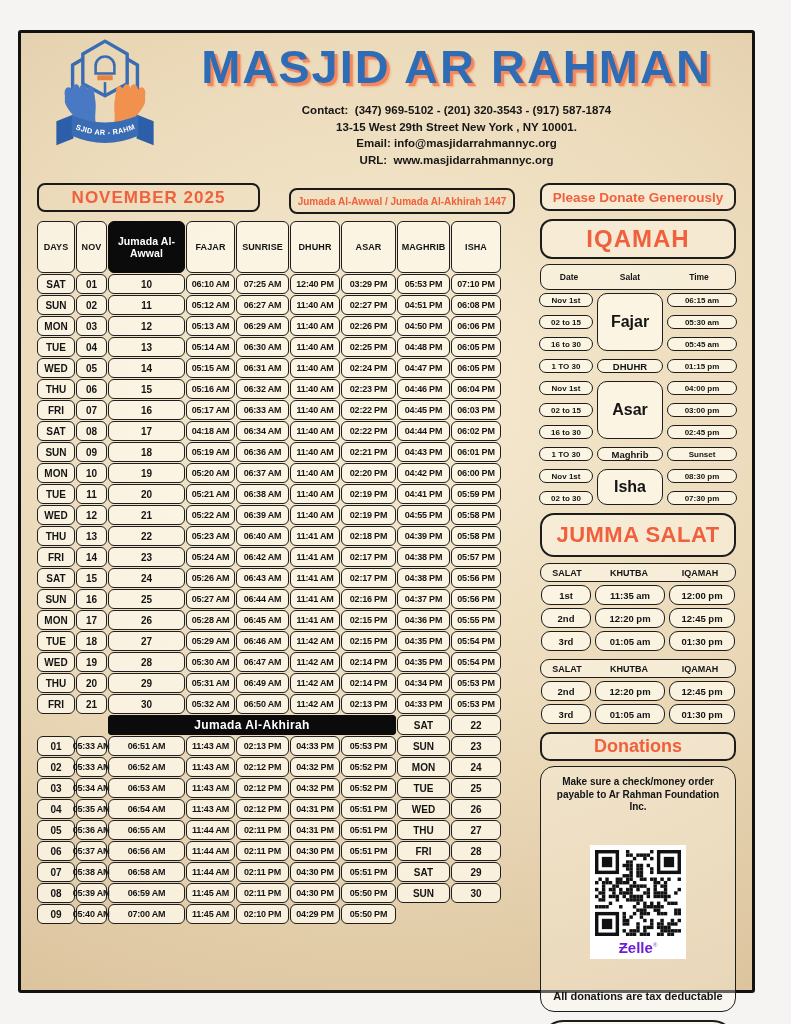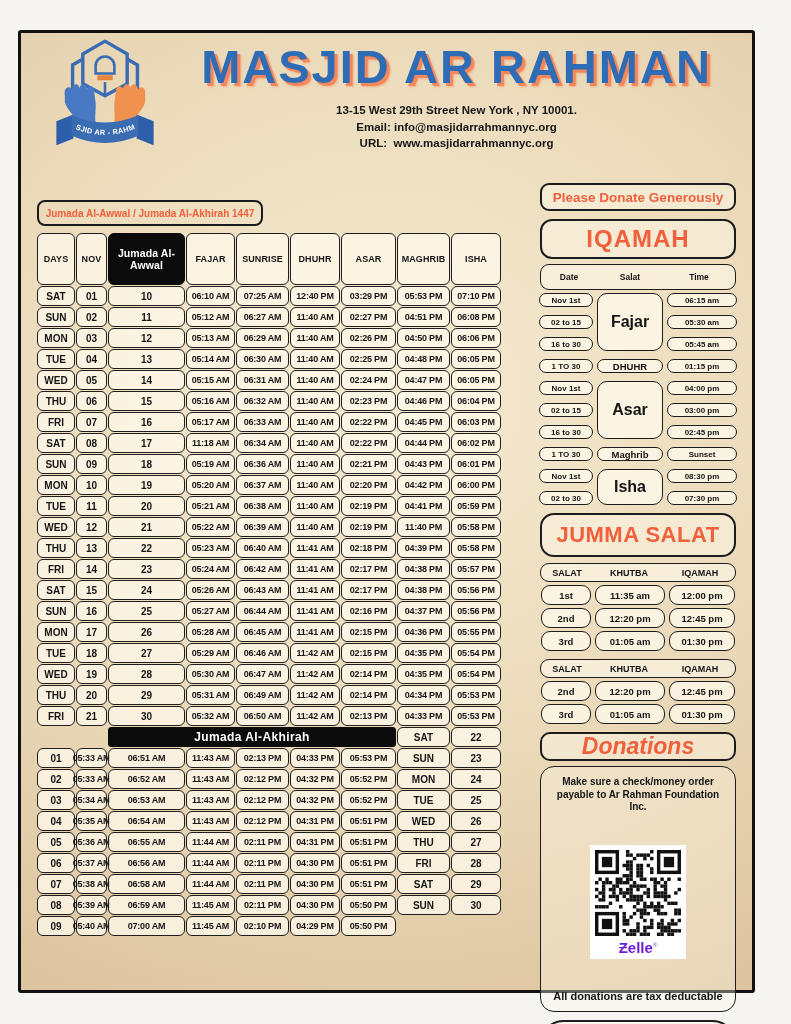--- a/index.html
+++ b/index.html
@@ -142,6 +142,7 @@
     <div class="hdr-right">
       <div class="big-title">MASJID AR RAHMAN</div>
       <div class="contact-block">
+        <div class="line"><span>Contact:</span>&nbsp; <span>(347) 969-5102 - (201) 320-3543 - (917) 587-1874</span></div>
         <div class="line">13-15 West 29th Street New York , NY 10001.</div>
         <div class="line"><span>Email:</span> <span>info@masjidarrahmannyc.org</span></div>
         <div class="line"><span>URL:</span>&nbsp; <span>www.masjidarrahmannyc.org</span></div>

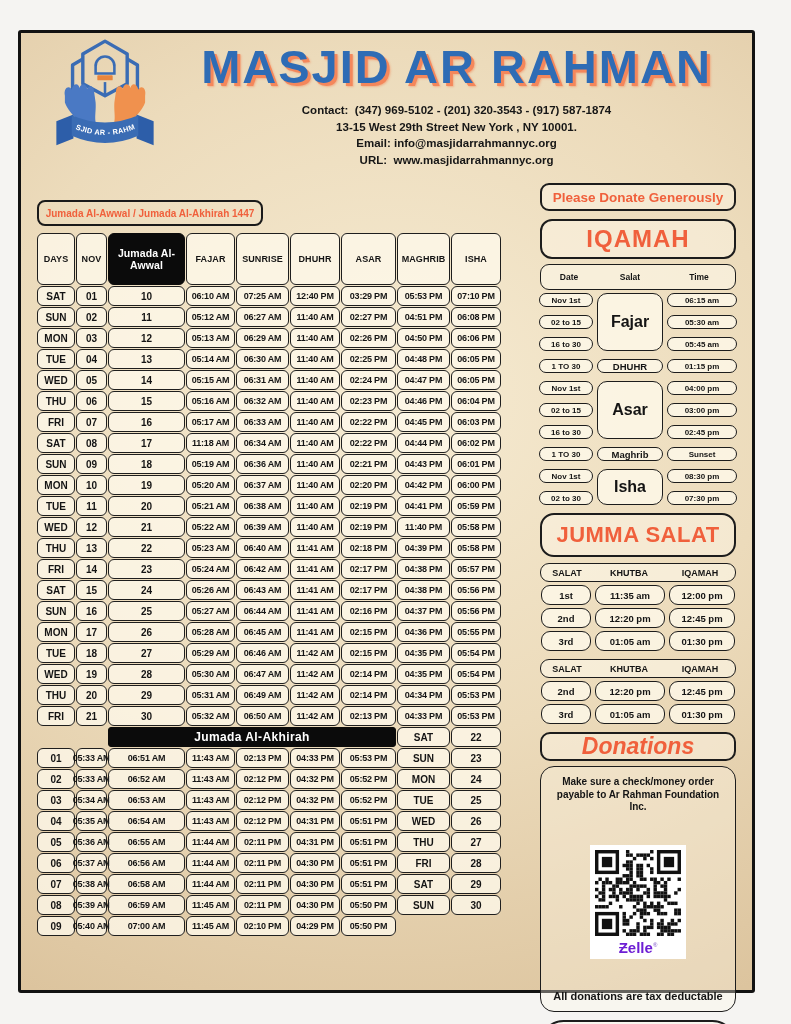--- a/index.html
+++ b/index.html
@@ -154,6 +154,7 @@
 
     <div class="left-col">
       <div class="cal-titles">
+        <div class="month-box">NOVEMBER 2025</div>
         <div class="hijri-box">Jumada Al-Awwal / Jumada Al-Akhirah 1447</div>
       </div>
       <div class="grid" id="prayer-grid">

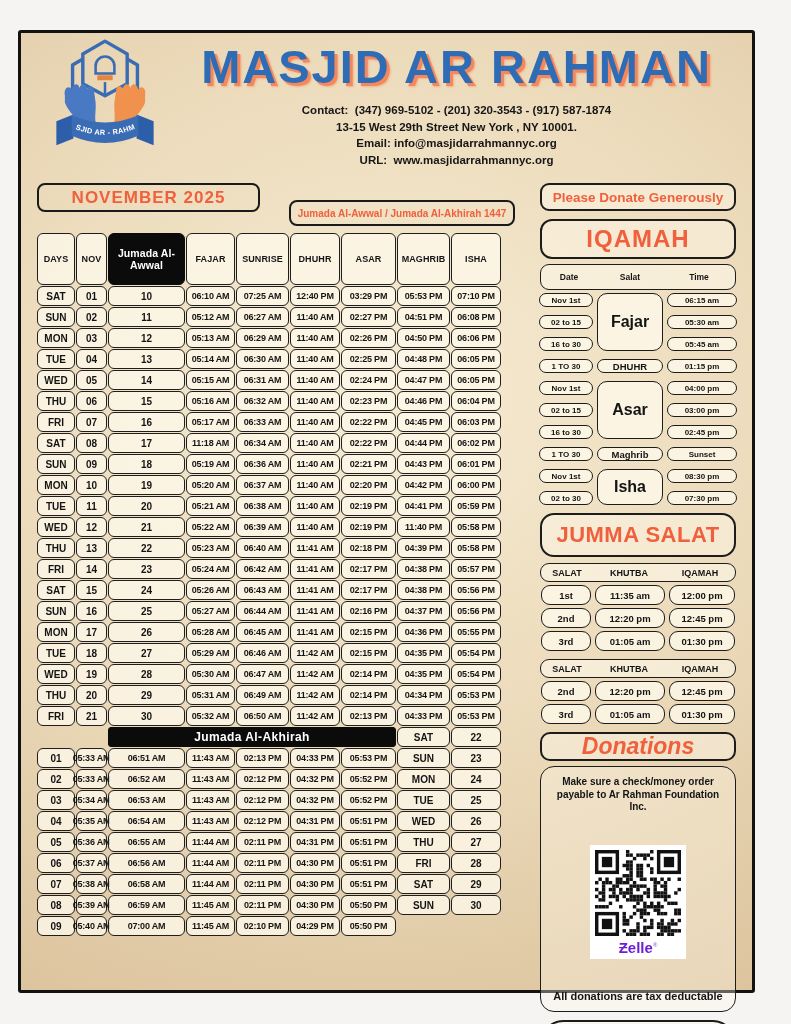--- a/index.html
+++ b/index.html
@@ -41,7 +41,7 @@
     color: #f0603c; font-weight: bold; font-size: 17px; letter-spacing: 1px;
   }
   .hijri-box {
-    width: 226px; height: 26px; margin-top: 17px; border: 2px solid #1a1a1a; border-radius: 8px;
+    width: 226px; height: 26px; margin-top: 5px; border: 2px solid #1a1a1a; border-radius: 8px;
     display: flex; align-items: center; justify-content: center;
     color: #f0603c; font-weight: bold; font-size: 10px;
   }

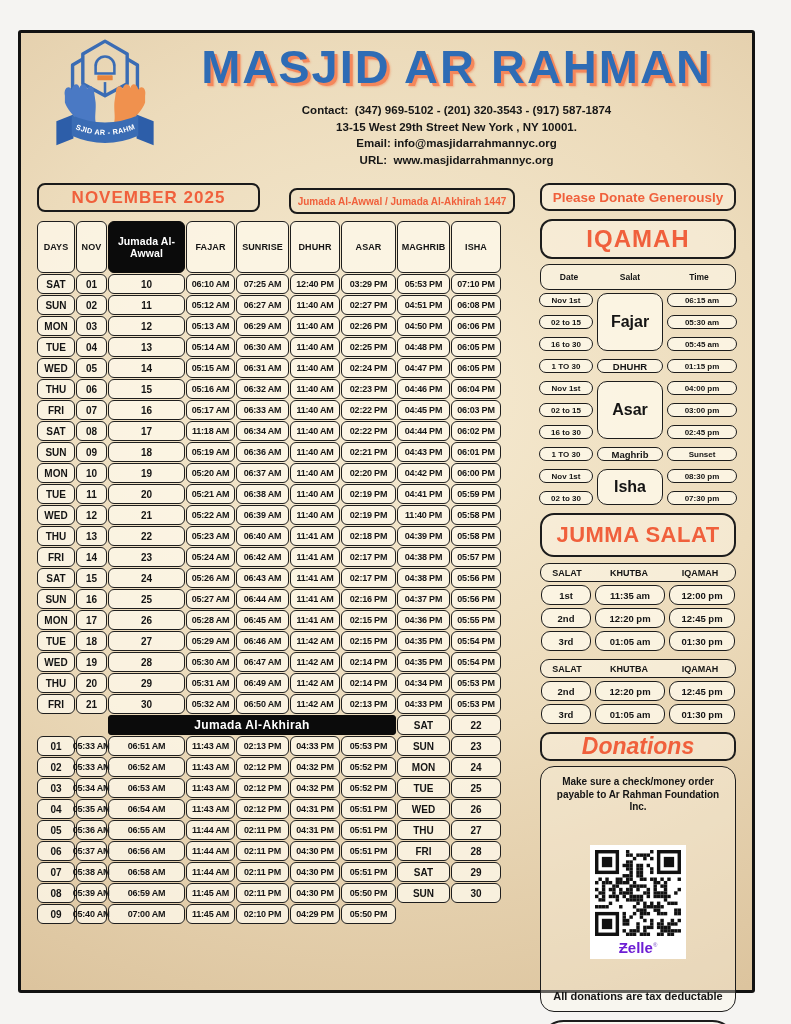--- a/index.html
+++ b/index.html
@@ -233,7 +233,7 @@
           <div class="cell lab">SAT</div>
           <div class="cell lab">08</div>
           <div class="cell lab">17</div>
-          <div class="cell time">11:18 AM</div>
+          <div class="cell time">04:18 AM</div>
           <div class="cell time">06:34 AM</div>
           <div class="cell time">11:40 AM</div>
           <div class="cell time">02:22 PM</div>

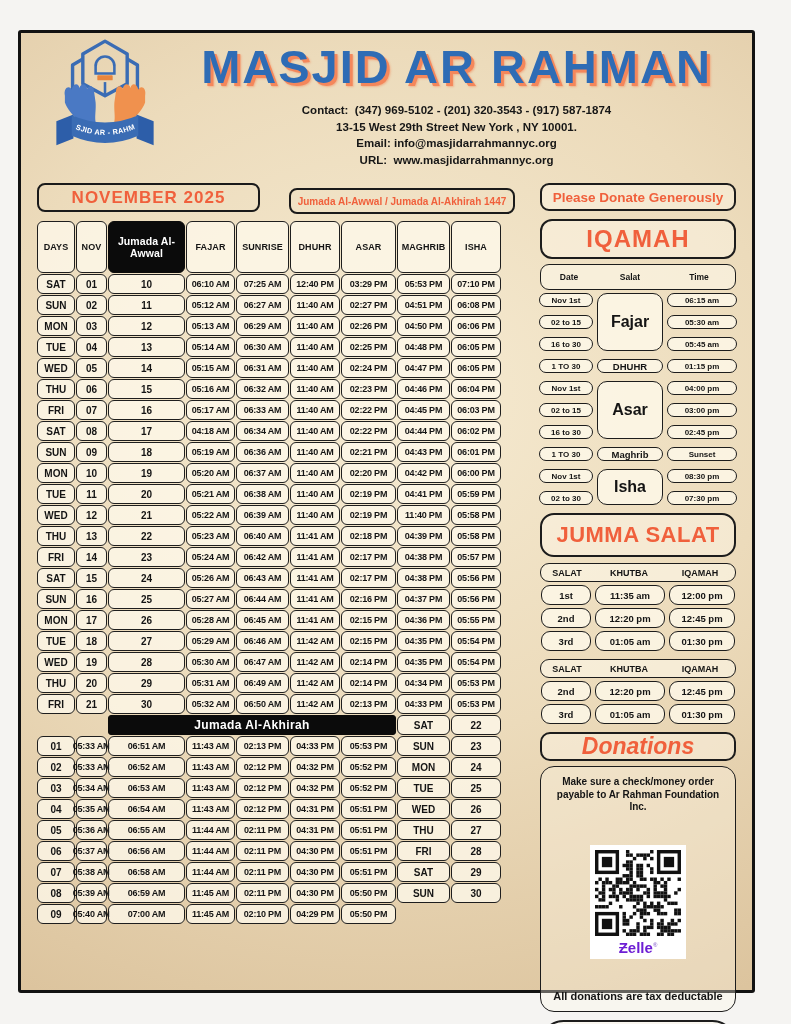--- a/index.html
+++ b/index.html
@@ -273,7 +273,7 @@
           <div class="cell time">06:39 AM</div>
           <div class="cell time">11:40 AM</div>
           <div class="cell time">02:19 PM</div>
-          <div class="cell time">11:40 PM</div>
+          <div class="cell time">04:55 PM</div>
           <div class="cell time">05:58 PM</div>
           <div class="cell lab">THU</div>
           <div class="cell lab">13</div>

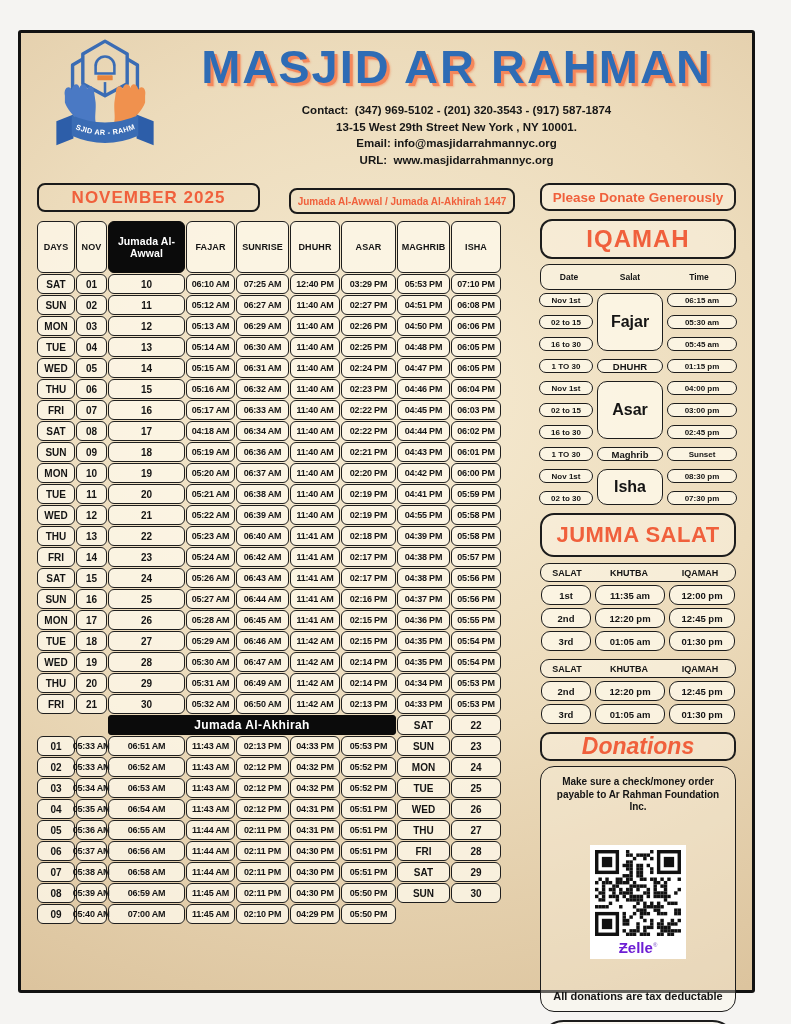--- a/index.html
+++ b/index.html
@@ -96,7 +96,7 @@
   .jm-grid { display: grid; grid-template-columns: 50px 70px 66px; grid-auto-rows: 20px; gap: 3px 4px; margin-bottom: 8px; justify-content: center; }
   .jm-grid .sp { font-size: 9.5px; border-radius: 9px; }
   .sisters-note { border-radius: 12px; font-size: 12px; line-height: 1.25; padding: 4px 2px; margin-bottom: 5px; }
-  .don-title { height: 29px; font-size: 23px; border-radius: 10px; margin-bottom: 5px; font-style: italic; }
+  .don-title { height: 29px; font-size: 18px; border-radius: 10px; margin-bottom: 5px; }
   .don-card {
     border: 1.8px solid #1c1c1c; border-radius: 14px; background: rgba(254,249,234,.35);
     padding: 9px 8px 8px; display: flex; flex-direction: column; align-items: center;

